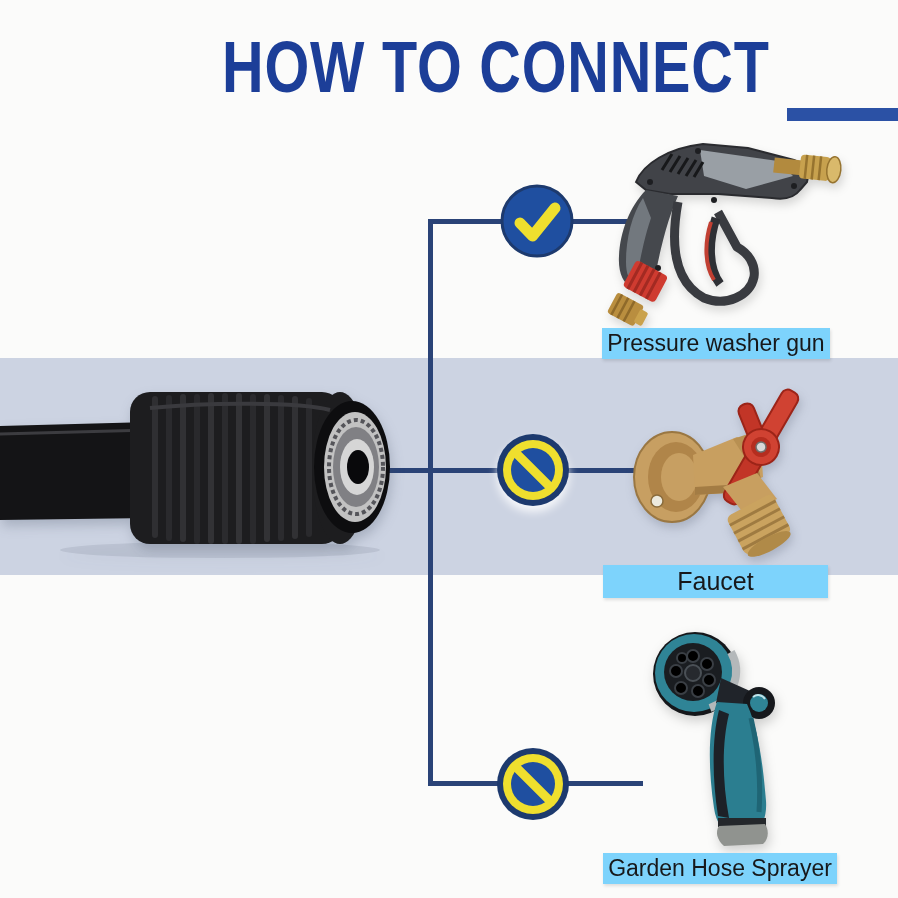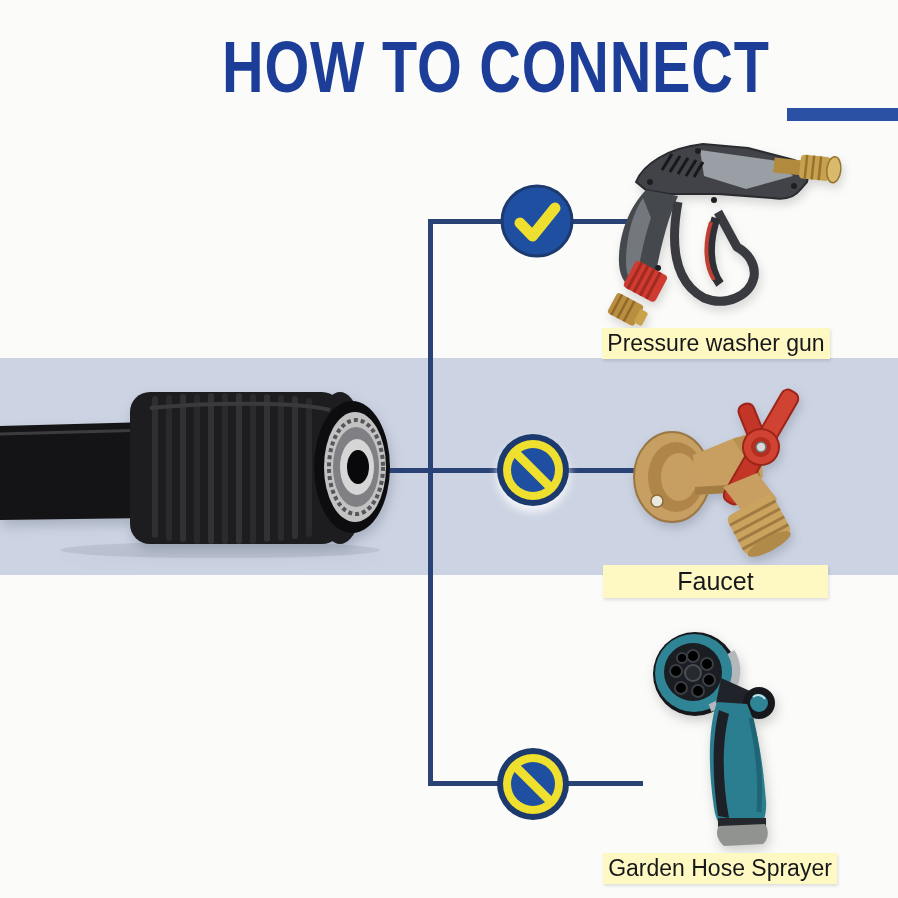--- a/index.html
+++ b/index.html
@@ -33,7 +33,7 @@
   .ph-faucet{left:605px;top:381px;filter:drop-shadow(2px 5px 5px rgba(70,80,100,0.25));}
   .ph-sprayer{left:638px;top:616px;filter:drop-shadow(2px 5px 6px rgba(0,0,0,0.18));}
   .tag{
-    position:absolute;background:#fef9c3;color:#17181a;
+    position:absolute;background:#7dd3fc;color:#17181a;
     display:flex;align-items:center;justify-content:center;
     white-space:nowrap;box-shadow:1px 2px 3px rgba(0,0,0,0.12);
   }

